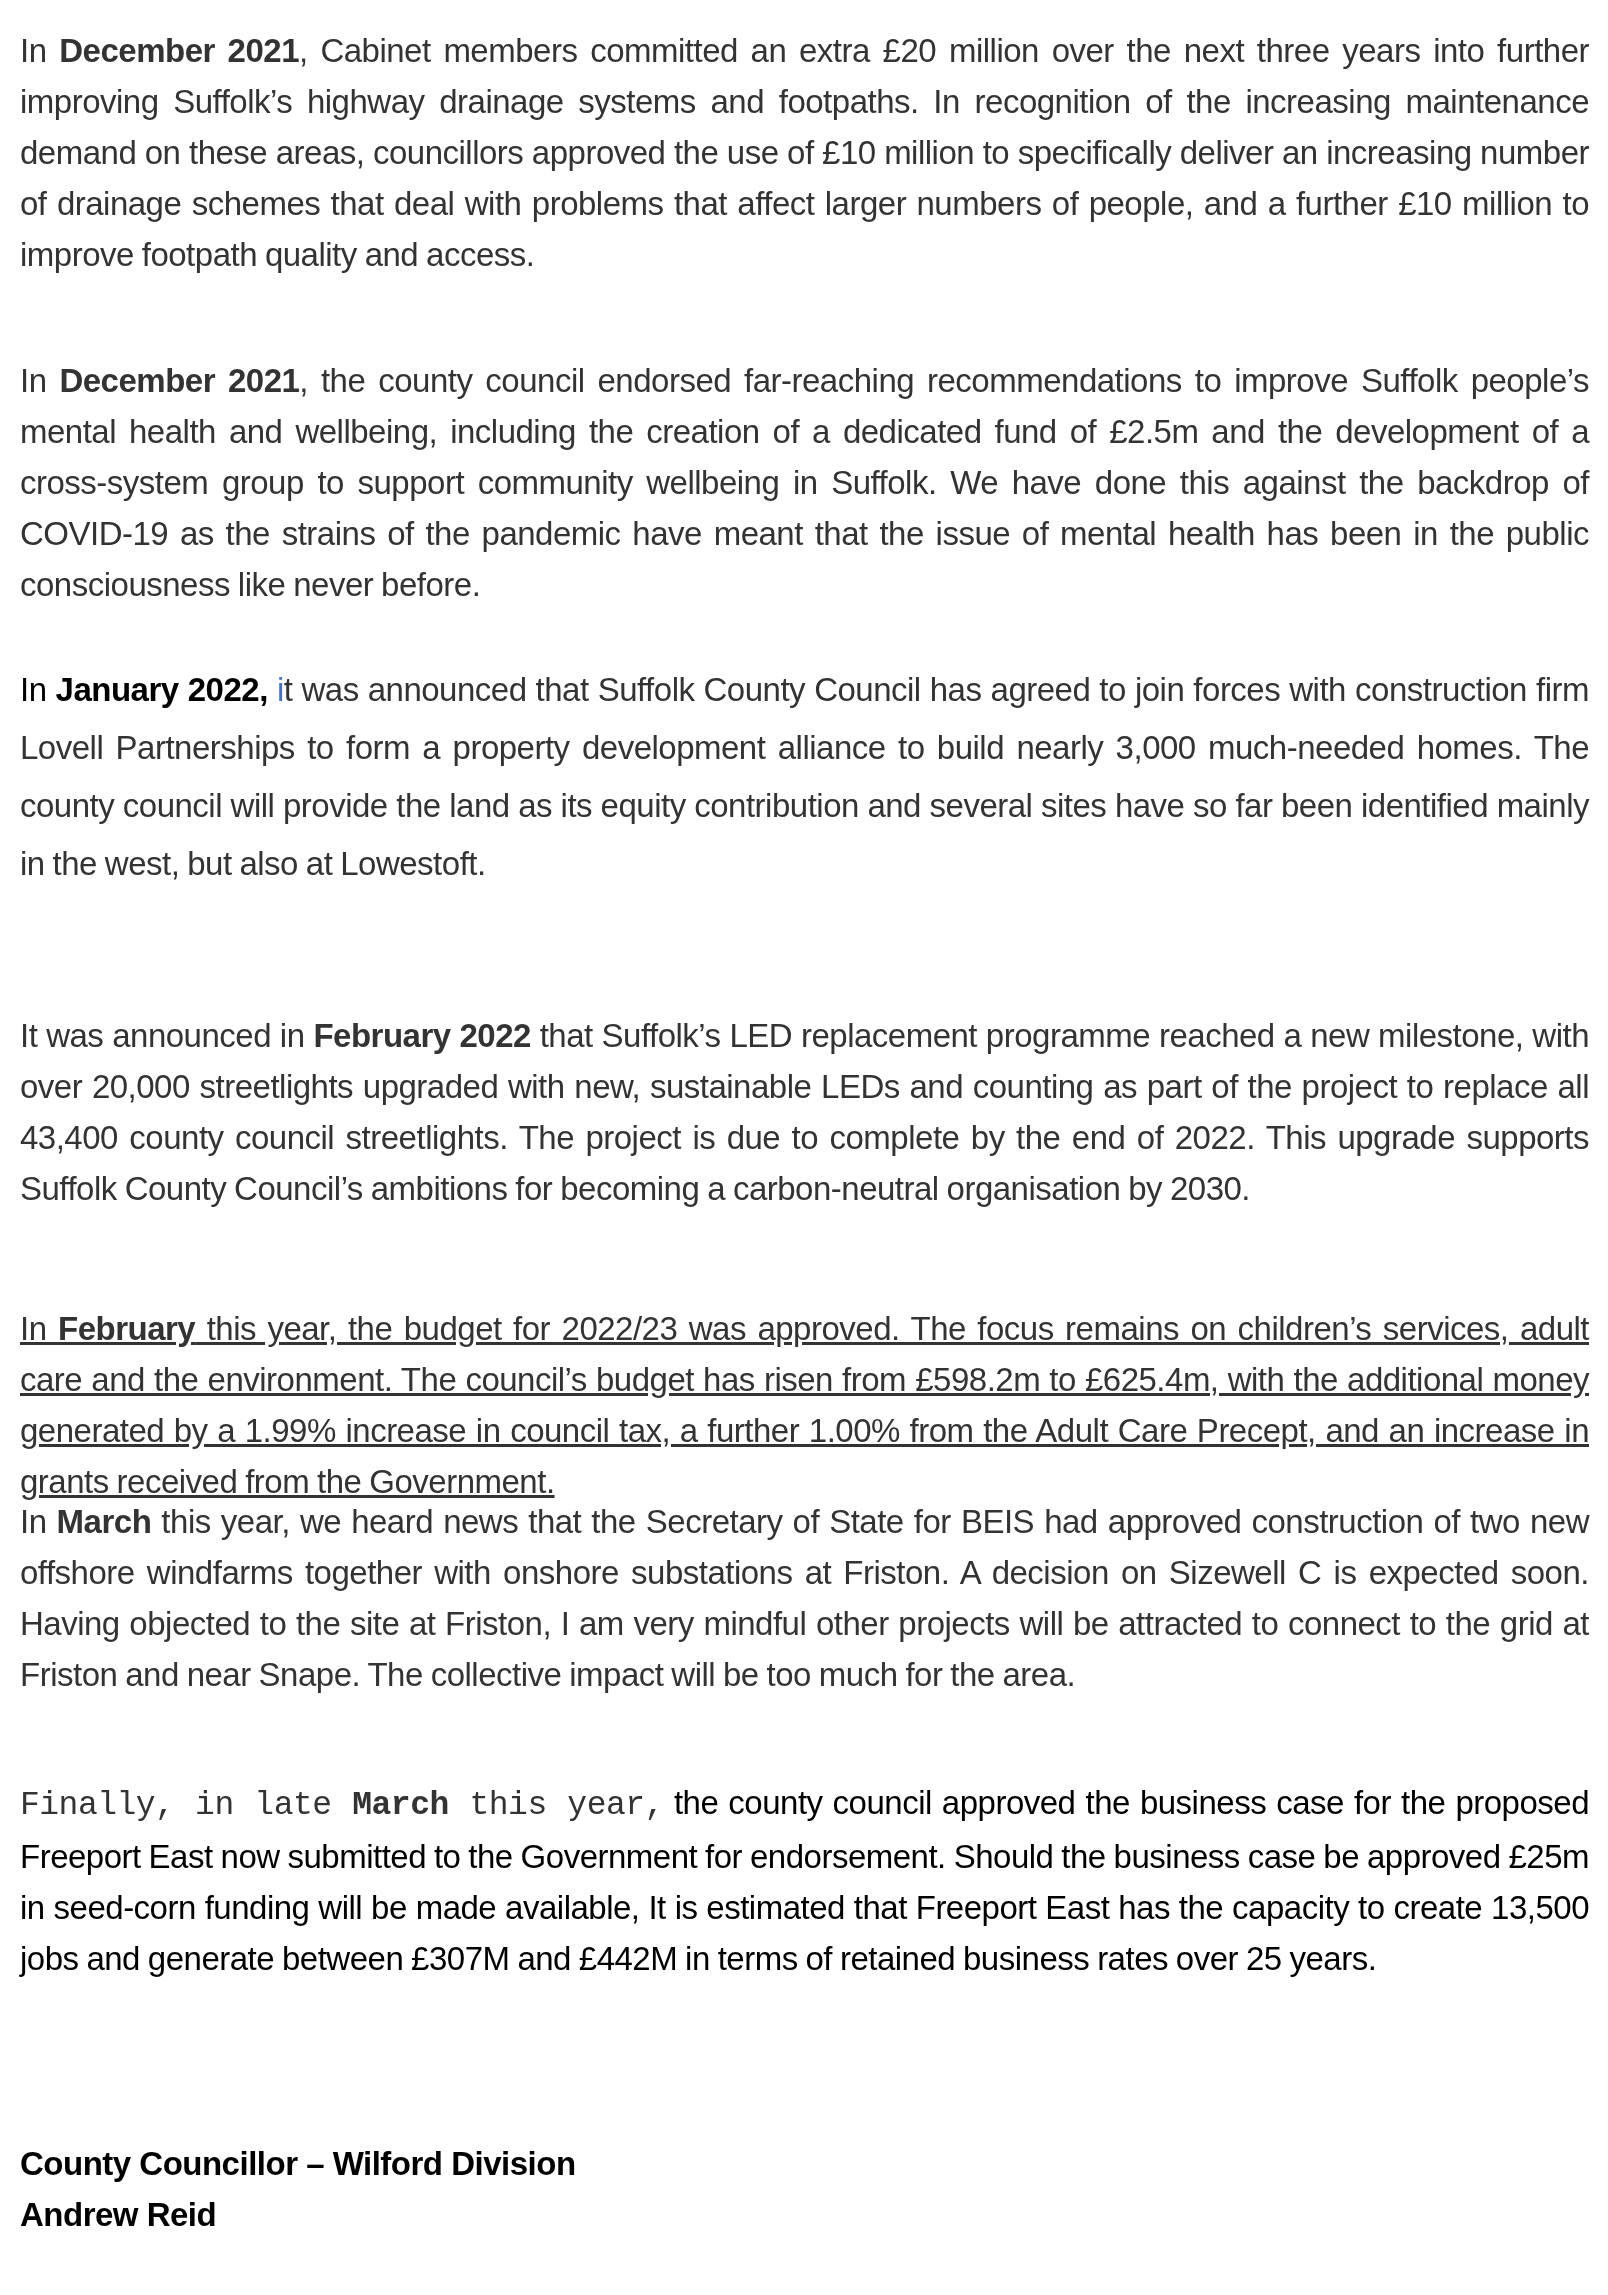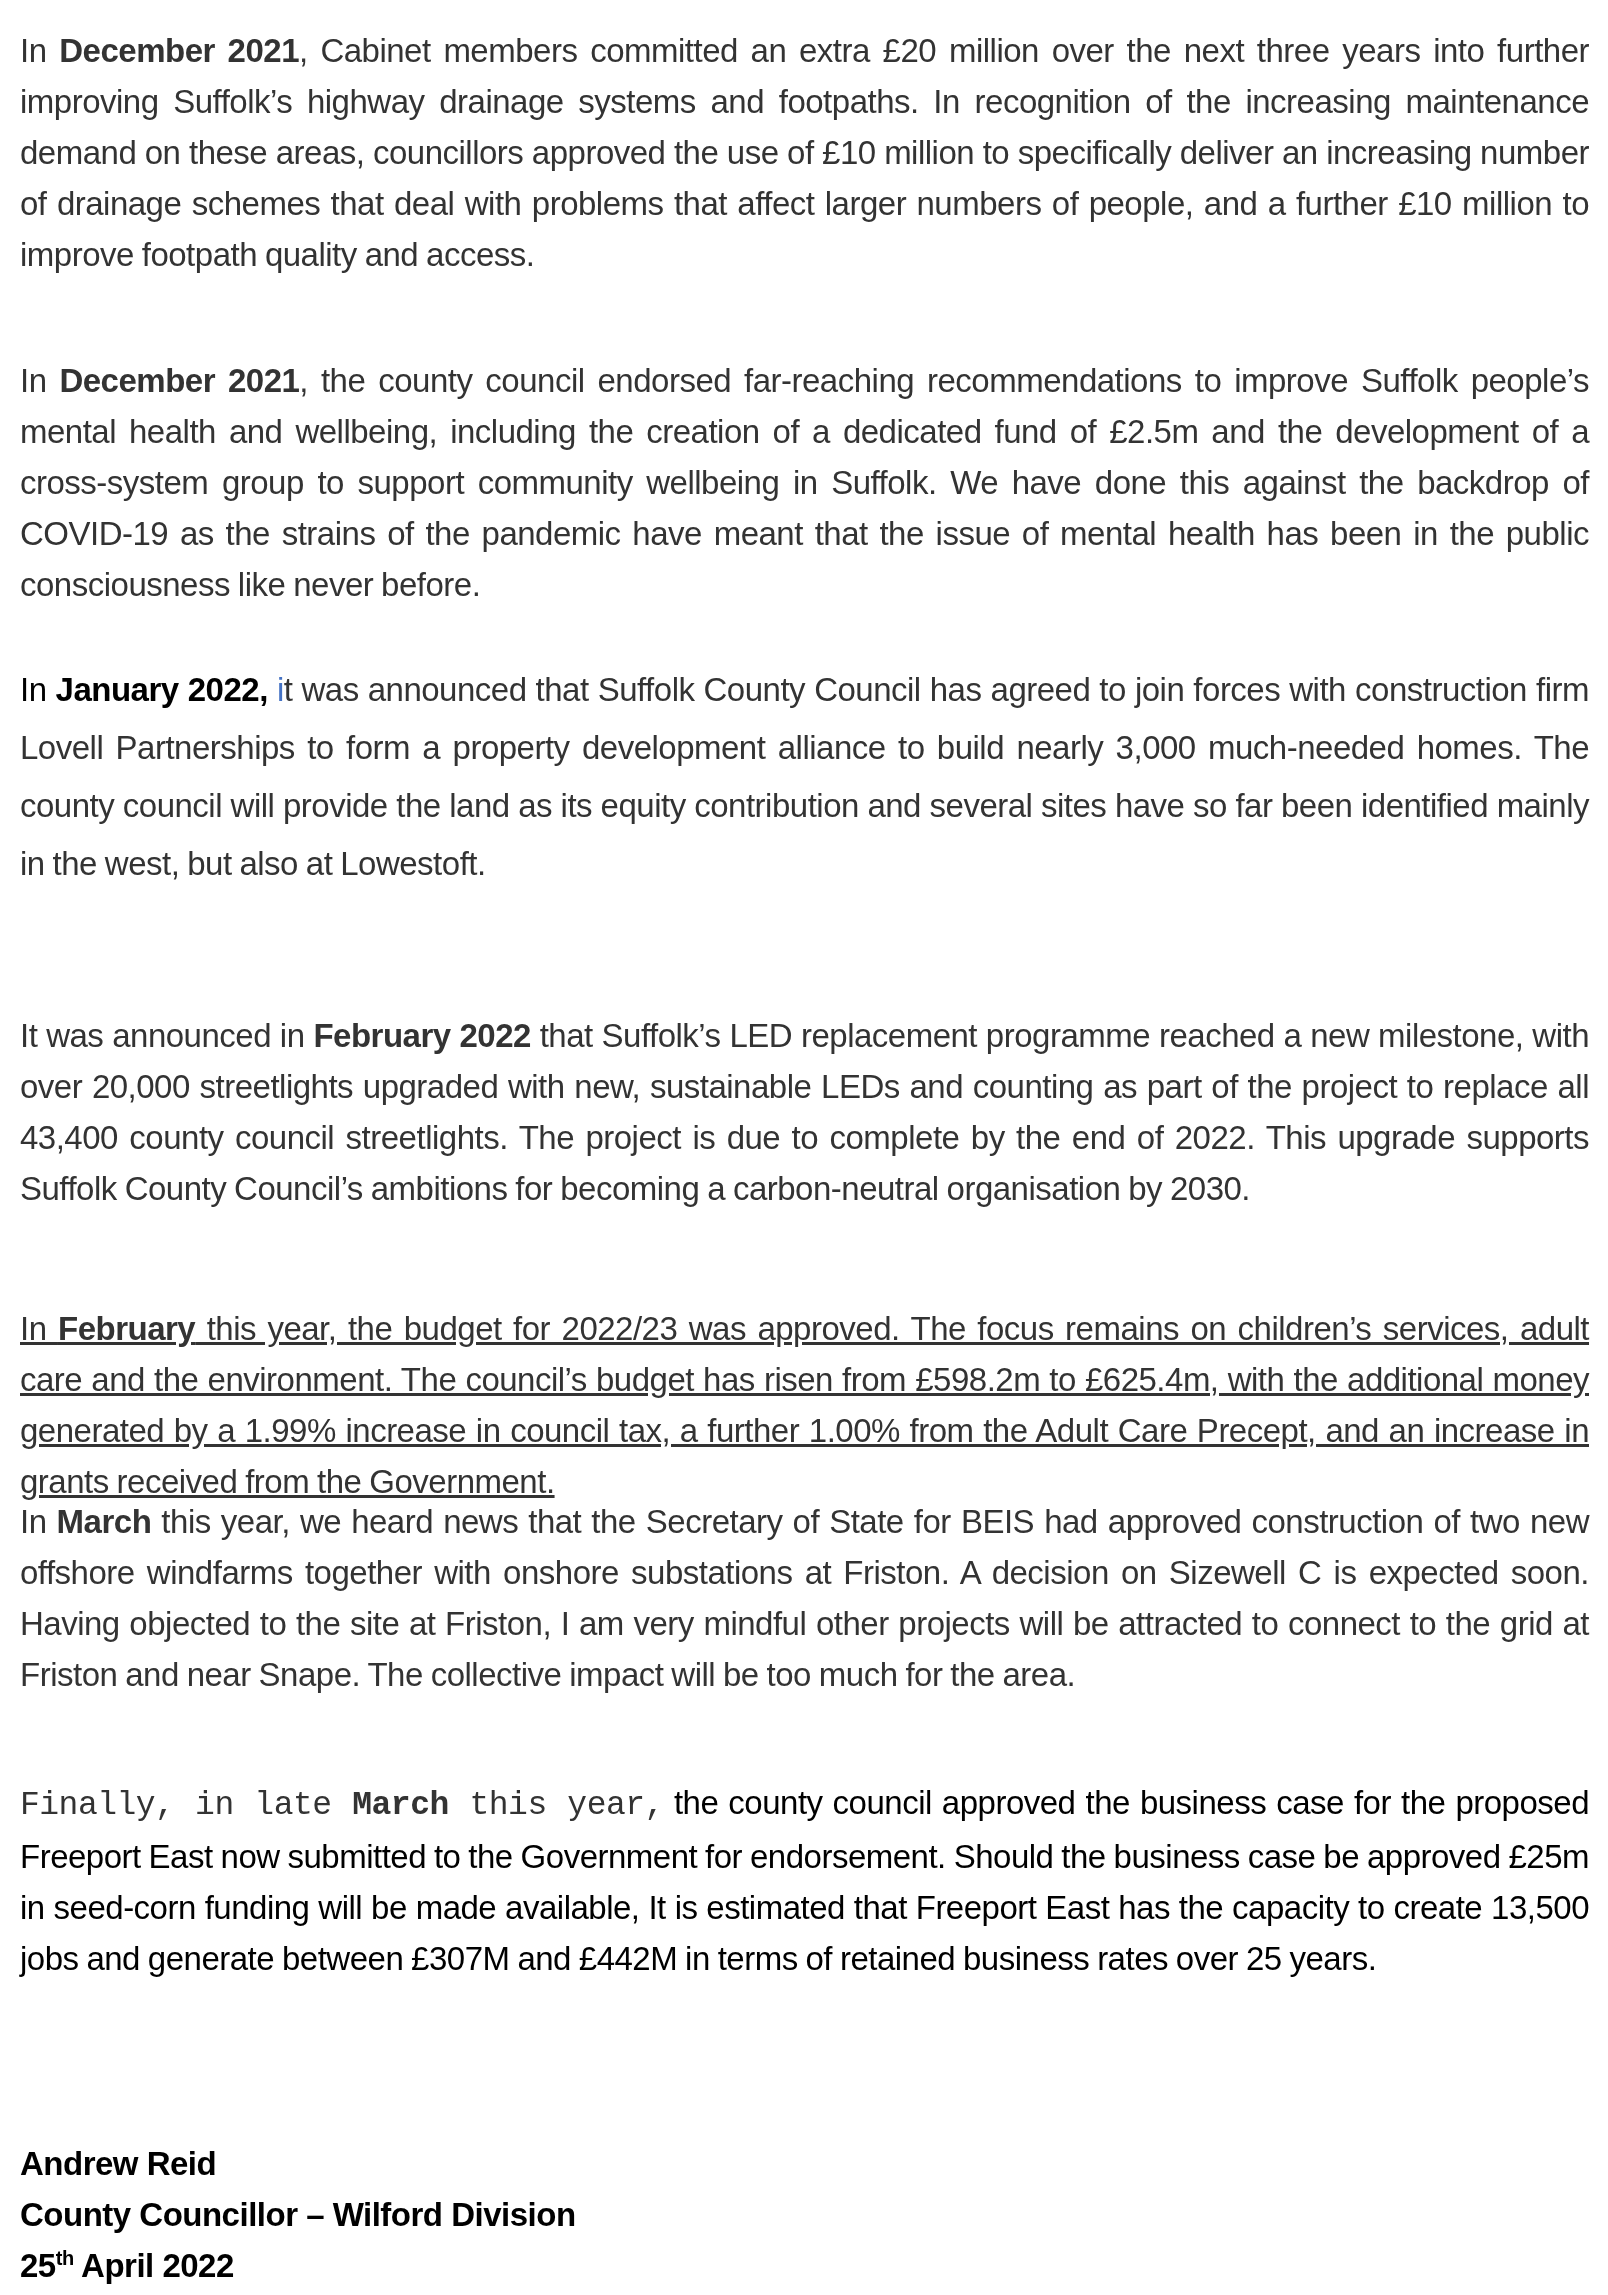--- a/index.html
+++ b/index.html
@@ -78,8 +78,8 @@
   <p id="p7" class="para last-line-left"><span class="grey">Finally, in late </span><b class="grey">March</b><span class="grey"> this year,</span><span class="black"> the county council approved the business case for the proposed Freeport East now submitted to the Government for endorsement. Should the business case be approved £25m in seed-corn funding will be made available, It is estimated that Freeport East has the capacity to create 13,500 jobs and generate between £307M and £442M in terms of retained business rates over 25 years.</span></p>
 
   <div class="signature">
+    <div>County Councillor – Wilford Division</div>
     <div>Andrew Reid</div>
-    <div>County Councillor – Wilford Division</div>
     <div><span>25</span><sup>th</sup><span> April 2022</span></div>
   </div>
 

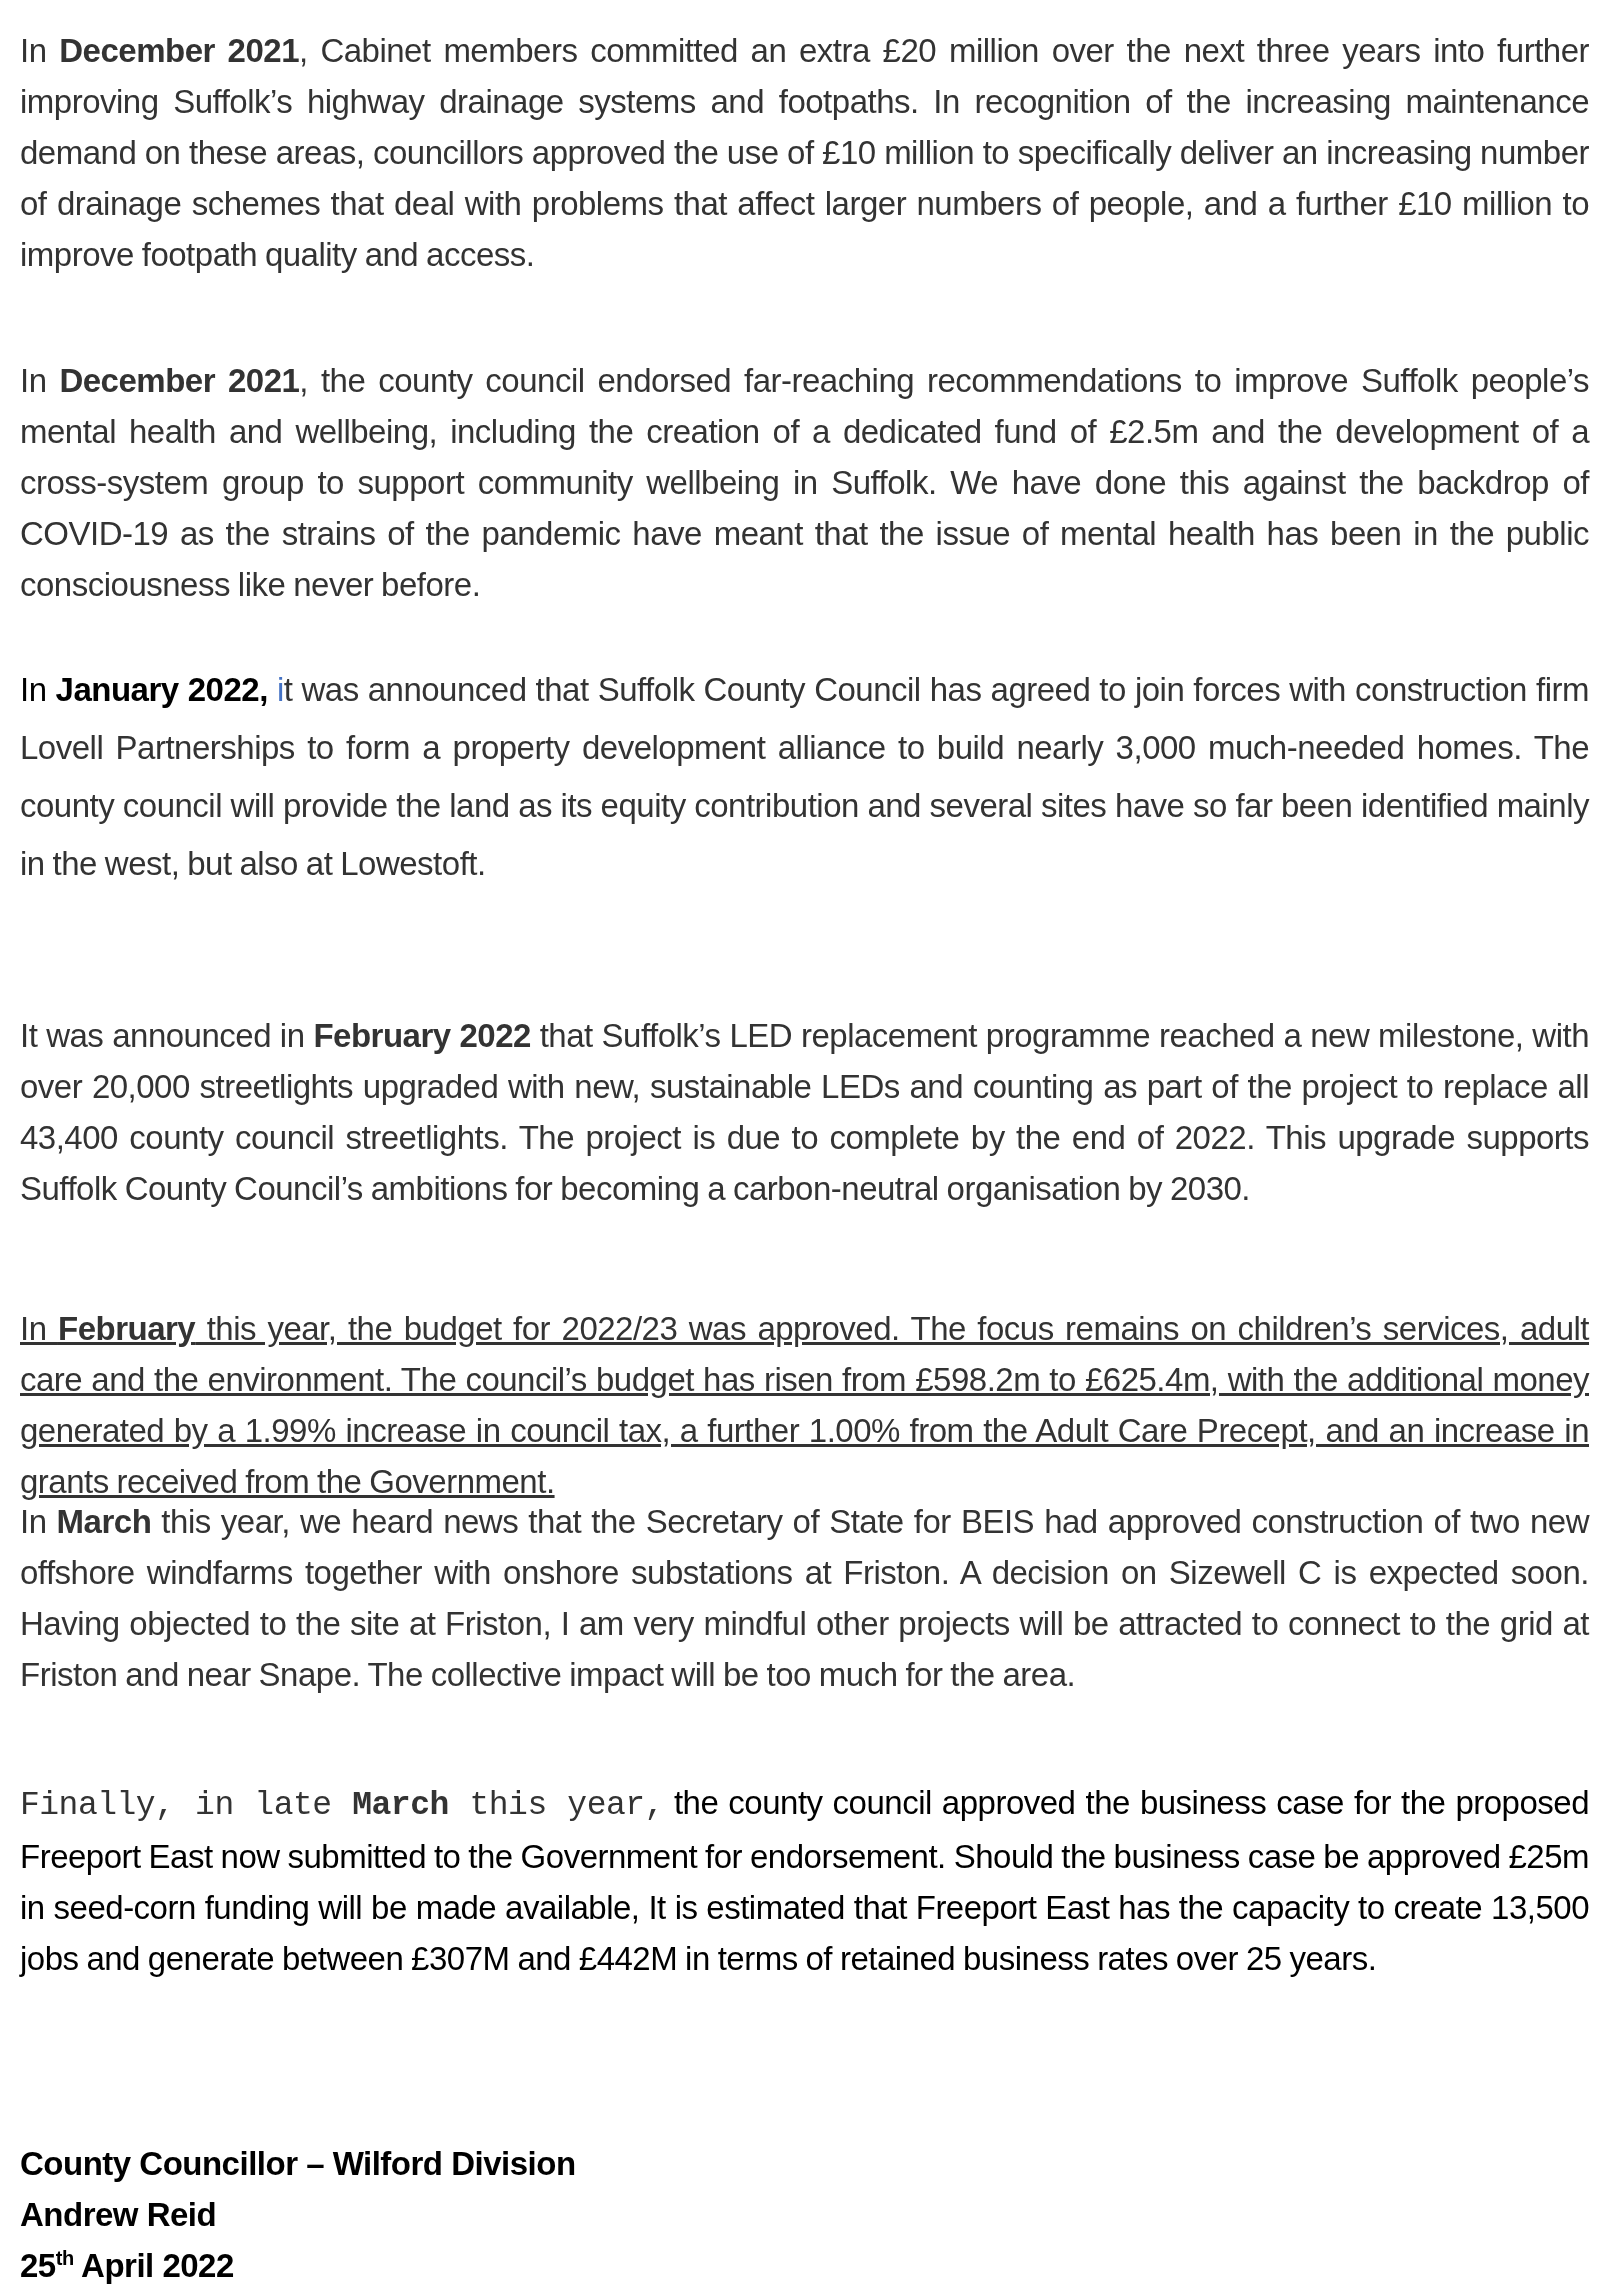--- a/index.html
+++ b/index.html
@@ -80,7 +80,6 @@
   <div class="signature">
     <div>County Councillor – Wilford Division</div>
     <div>Andrew Reid</div>
-    <div><span>25</span><sup>th</sup><span> April 2022</span></div>
   </div>
 
 </div>

